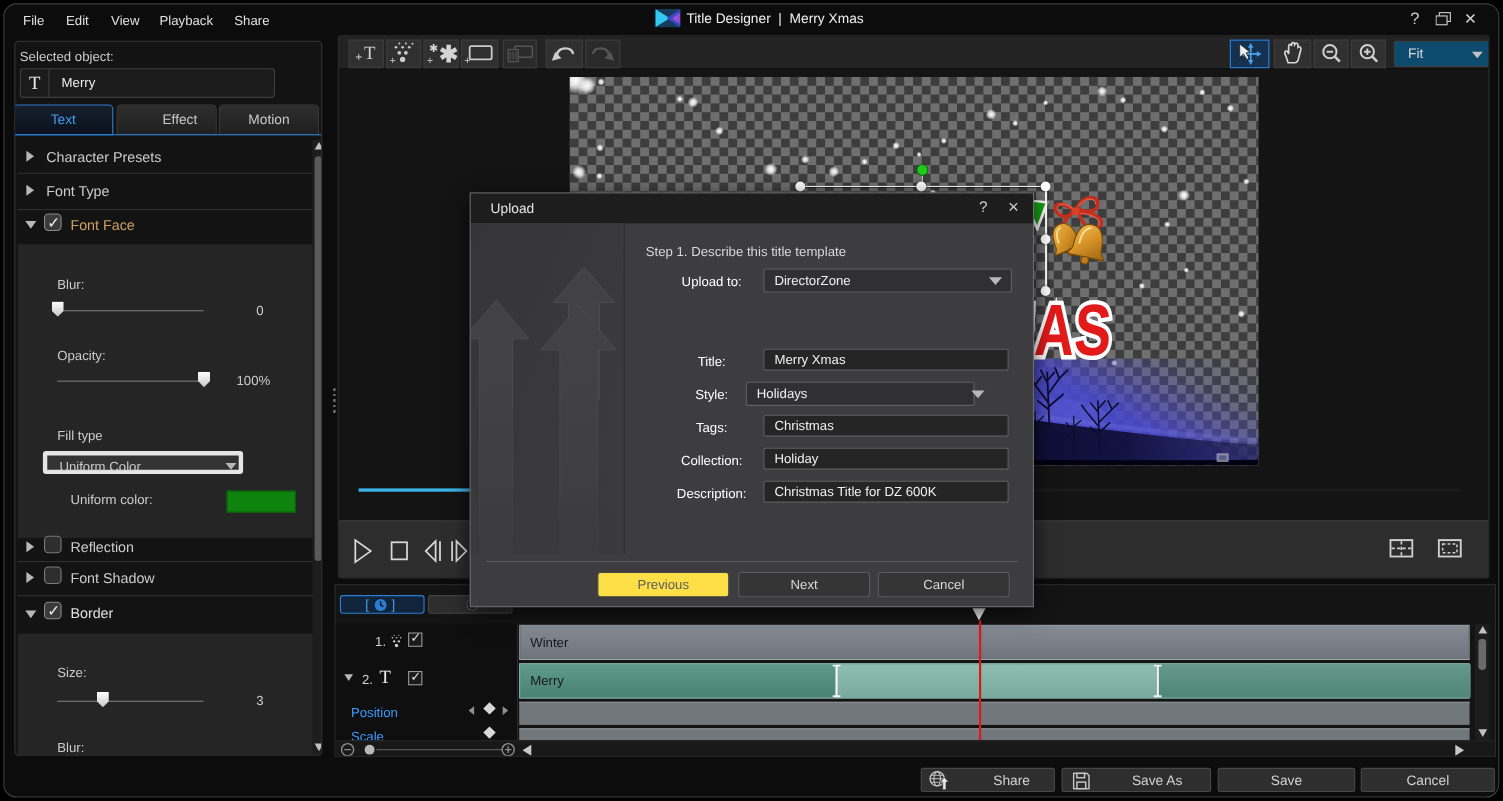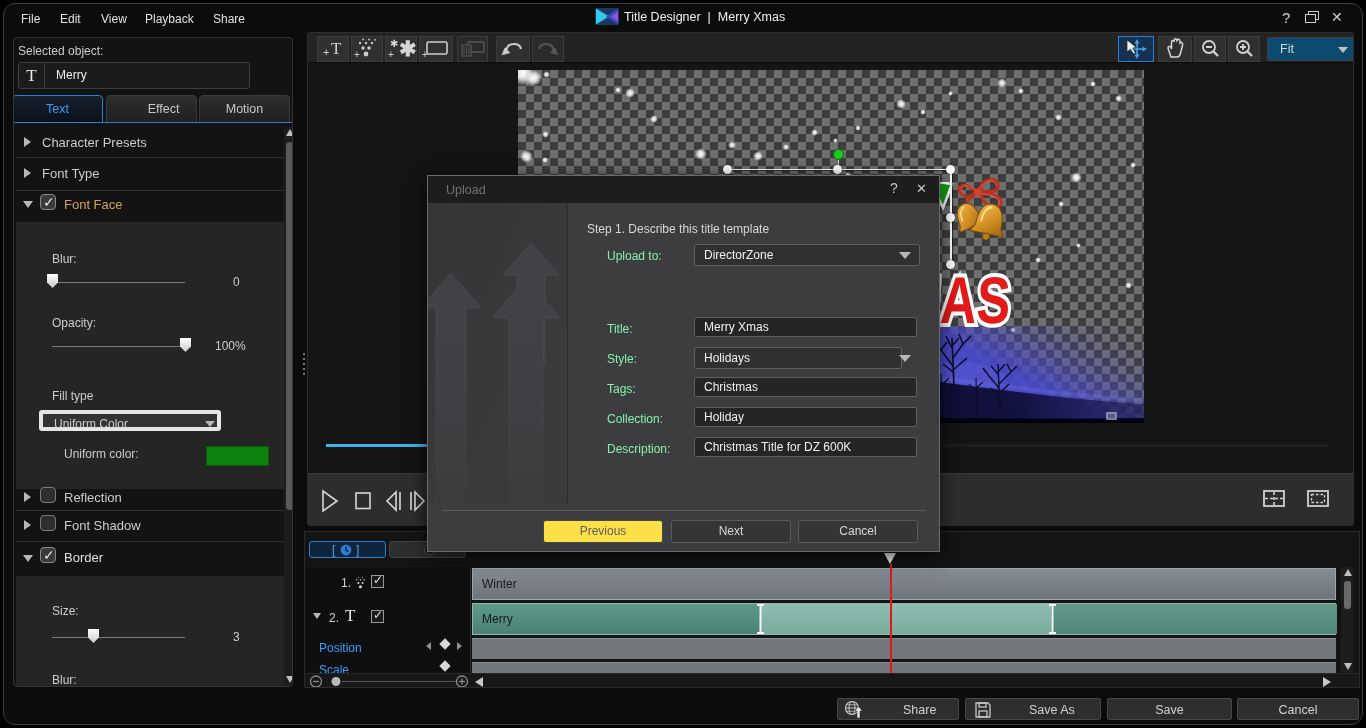--- a/index.html
+++ b/index.html
@@ -484,7 +484,7 @@
   <div id="dialog" class="abs" style="left:423px;top:171px;width:513px;height:377px;background:#3d3d3f;border:1px solid #6a6a6a;box-shadow:0 4px 18px rgba(0,0,0,0.7);">
 
     <div class="abs" style="left:0;top:0;width:511px;height:27px;background:#1d1d1d;">
-      <div class="abs" style="left:18px;top:7px;color:#737373;font-size:12.5px;">Upload</div>
+      <div class="abs" style="left:18px;top:7px;color:#e5e5e5;font-size:12.5px;">Upload</div>
       <div class="abs" style="left:462px;top:4px;color:#c8c8c8;font-size:14px;">?</div>
       <div class="abs" style="left:488px;top:5px;color:#c8c8c8;font-size:13px;">✕</div>
     </div>

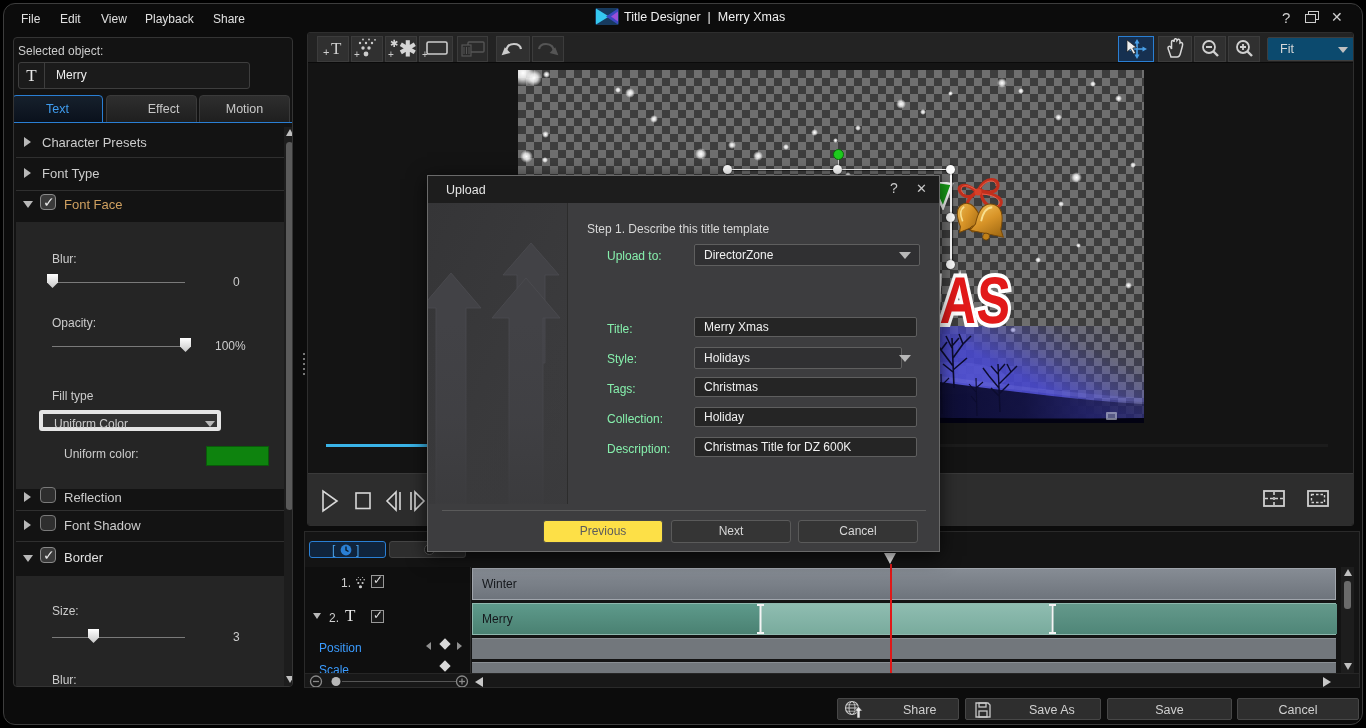--- a/index.html
+++ b/index.html
@@ -15,7 +15,7 @@
   .sthumb { width:11px; height:14px; background:linear-gradient(#ffffff,#c8c8c8); clip-path:polygon(0 0,100% 0,100% 60%,50% 100%,0 60%); }
   .cell { position:absolute; top:3px; height:26px; background:#303030; border:1px solid #3c3c3c; }
   .fld { position:absolute; background:#252525; border:1px solid #5f5f5f; border-radius:2px; color:#f0f0f0; font-size:12px; line-height:18px; padding-left:9px; }
-  .lbl { position:absolute; color:#86efac; font-size:12px; text-align:left; width:80px; white-space:nowrap; }
+  .lbl { position:absolute; color:#ffffff; font-size:12px; text-align:center; width:80px; white-space:nowrap; }
   .dbtn { position:absolute; top:344px; width:120px; height:23px; background:#353535; border:1px solid #5a5a5a; border-radius:3px; color:#d8d8d8; font-size:12px; text-align:center; line-height:21px; }
   .hdl { position:absolute; width:9px; height:9px; border-radius:50%; background:#ffffff; box-shadow:0 0 2px rgba(0,0,0,0.8); }
   .snowdot { position:absolute; border-radius:50%; background:radial-gradient(circle, rgba(255,255,255,1) 0%, rgba(255,255,255,0.75) 35%, rgba(255,255,255,0) 70%); }

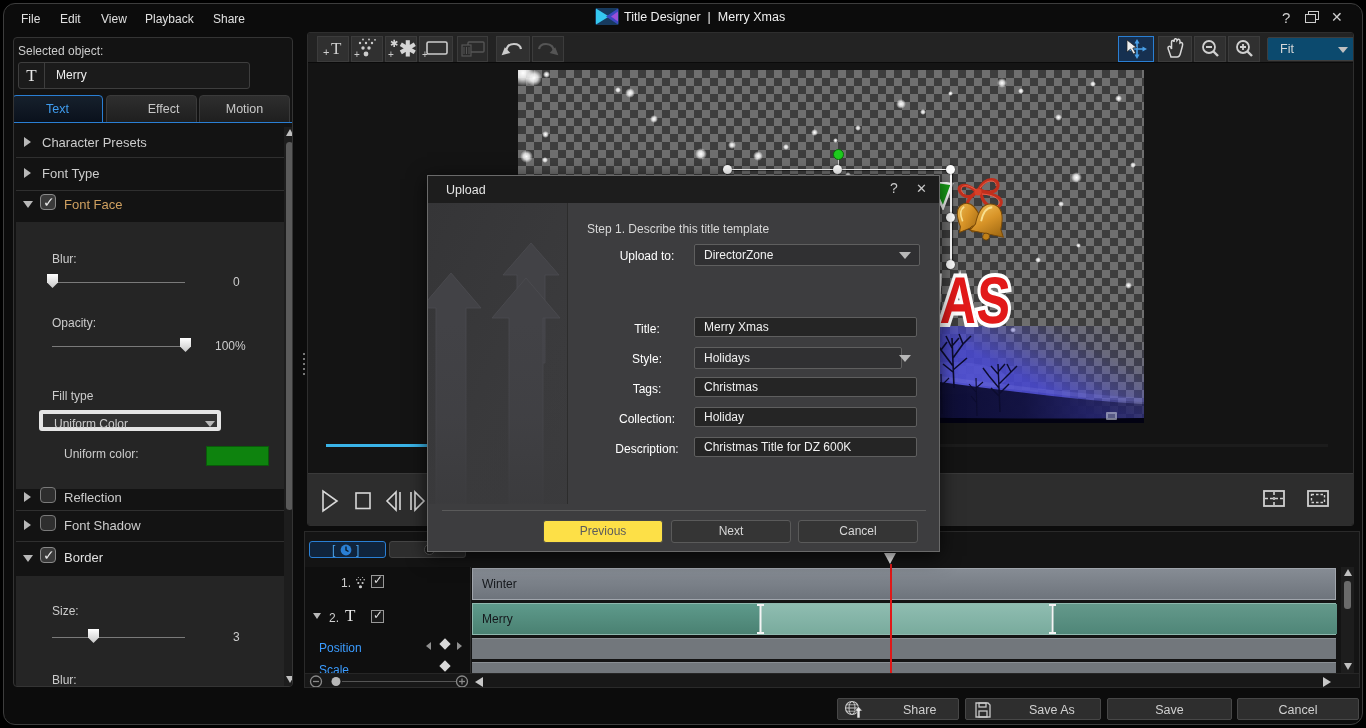--- a/index.html
+++ b/index.html
@@ -523,7 +523,7 @@
     <div class="lbl" style="left:179px;top:146px;">Title:</div>
     <div class="fld" style="left:266px;top:141px;width:223px;height:20px;">Merry Xmas</div>
     <div class="lbl" style="left:179px;top:176px;">Style:</div>
-    <div class="fld" style="left:266px;top:171px;width:208px;height:22px;line-height:20px;background:#303032;">Holidays
+    <div class="fld" style="left:250px;top:171px;width:208px;height:22px;line-height:20px;background:#303032;">Holidays
       <div class="abs" style="left:204px;top:7px;width:0;height:0;border-top:7px solid #b8b8b8;border-left:6px solid transparent;border-right:6px solid transparent;"></div>
     </div>
     <div class="lbl" style="left:179px;top:206px;">Tags:</div>

